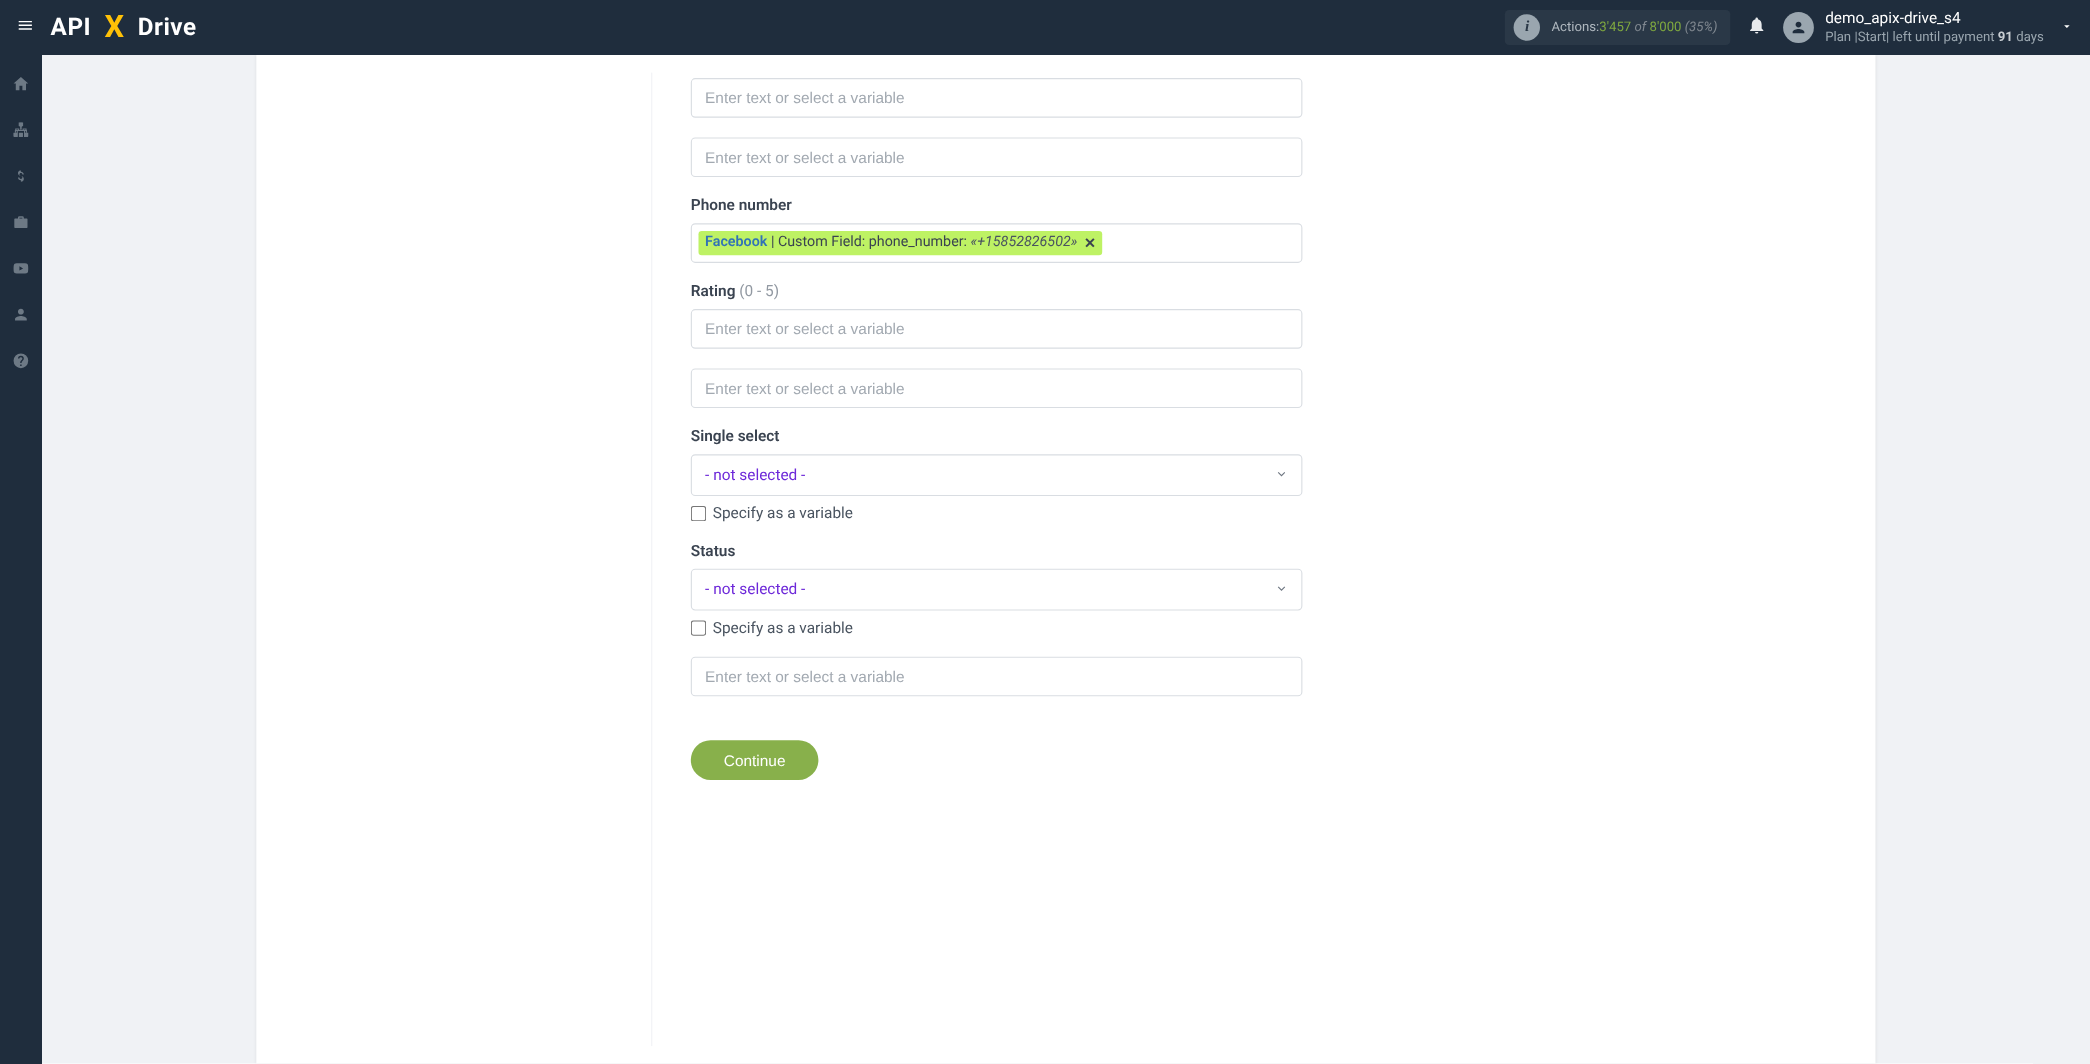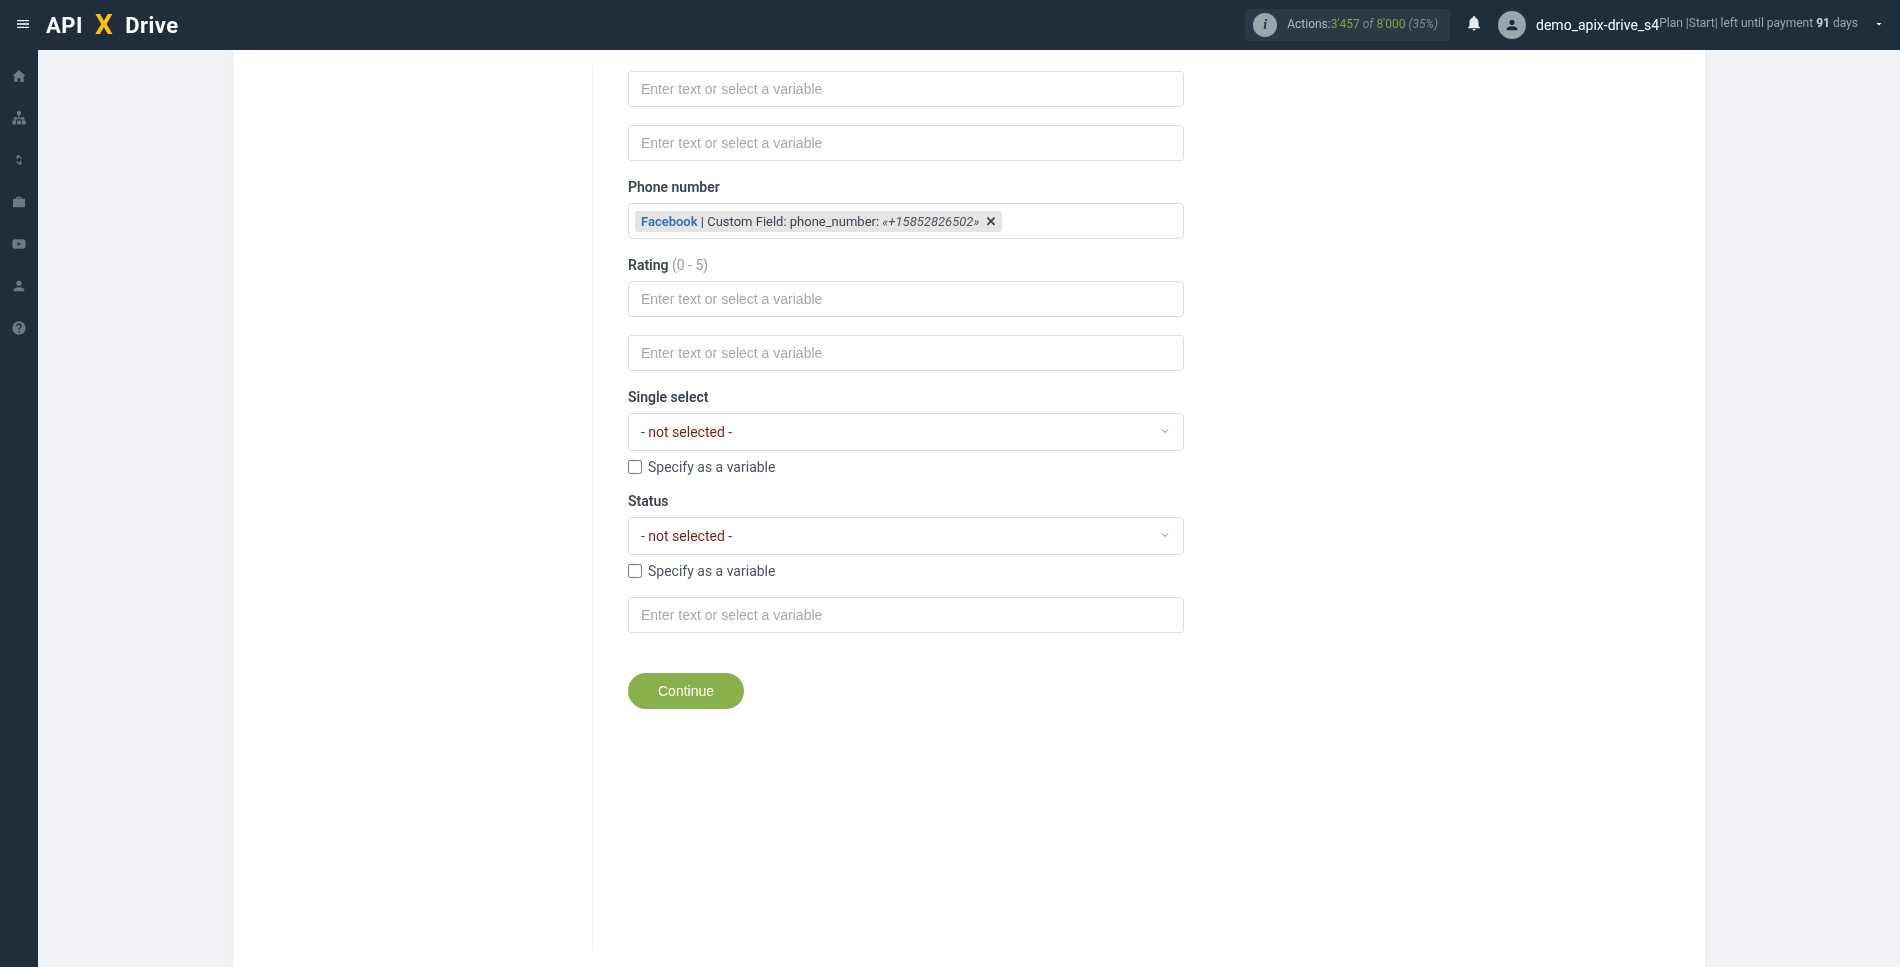--- a/index.html
+++ b/index.html
@@ -146,6 +146,7 @@
     
     .user-info {
       display: flex;
+      flex-direction: column;
       line-height: 1.3;
     }
     

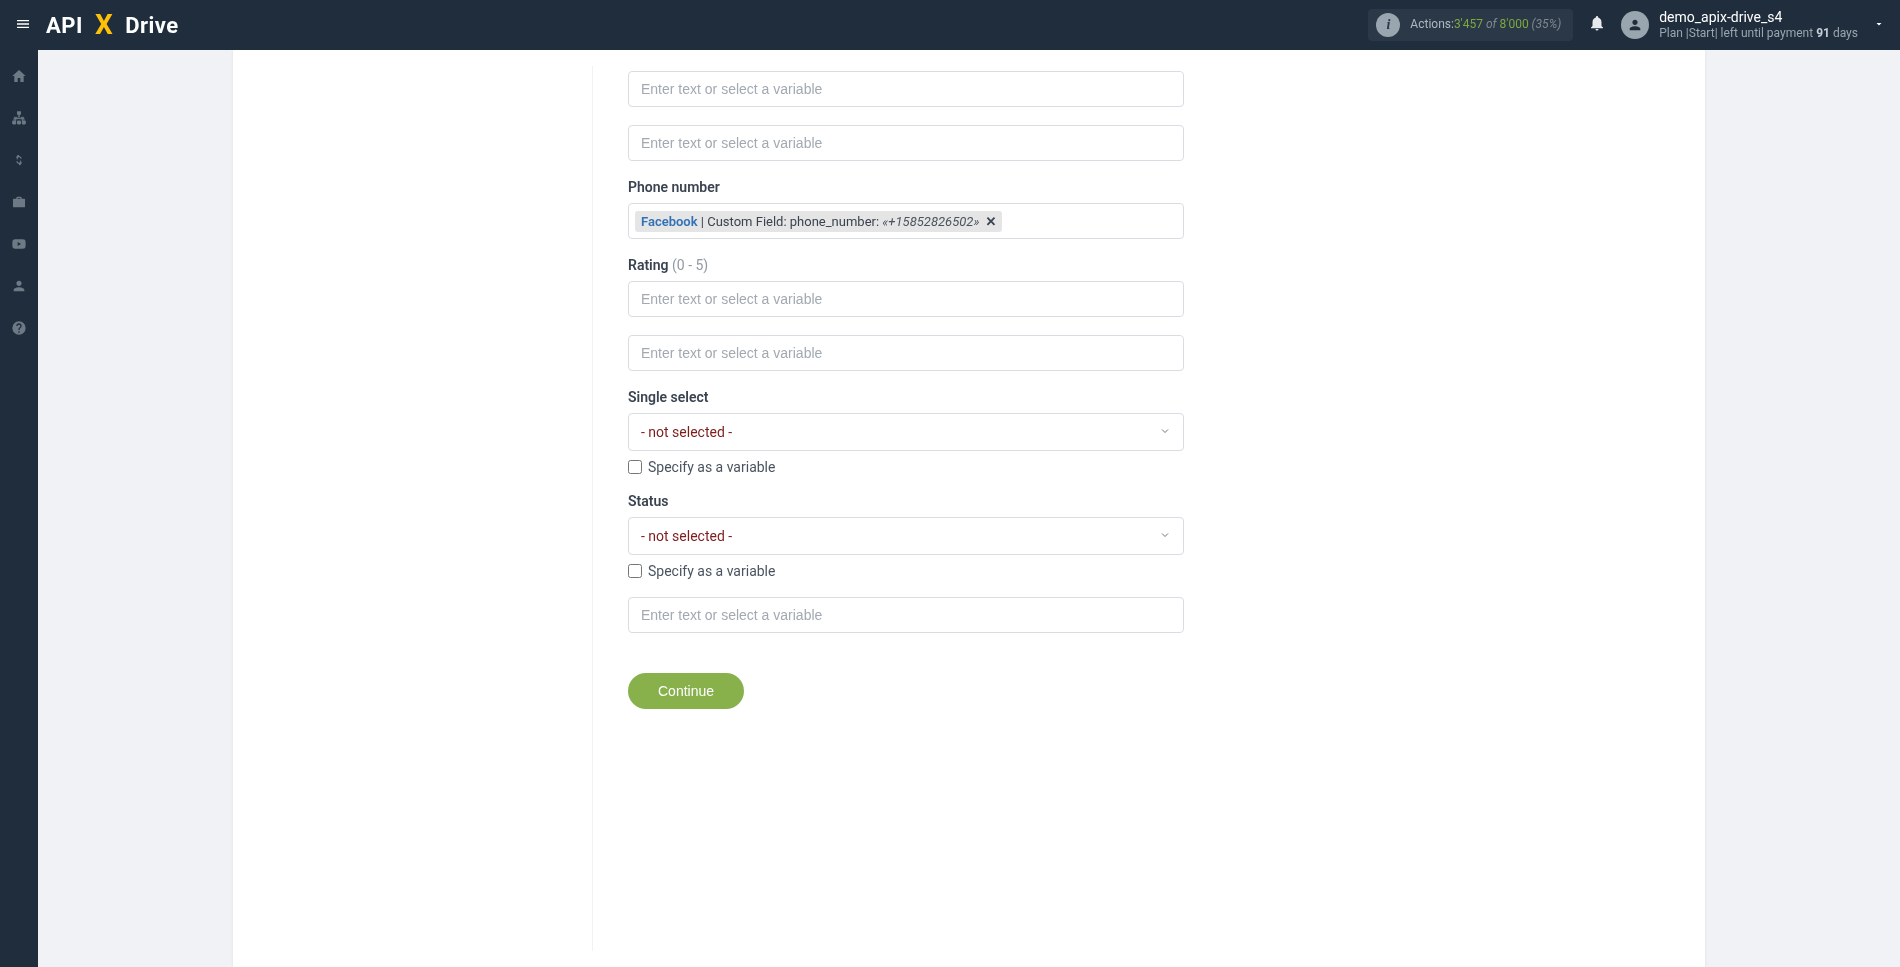--- a/index.html
+++ b/index.html
@@ -271,7 +271,7 @@
     }
     
     .token {
-      background-color: #e5e5e5;
+      background-color: #bef264;
       border-radius: 3px;
       padding: 3px 6px;
       font-size: 13px;

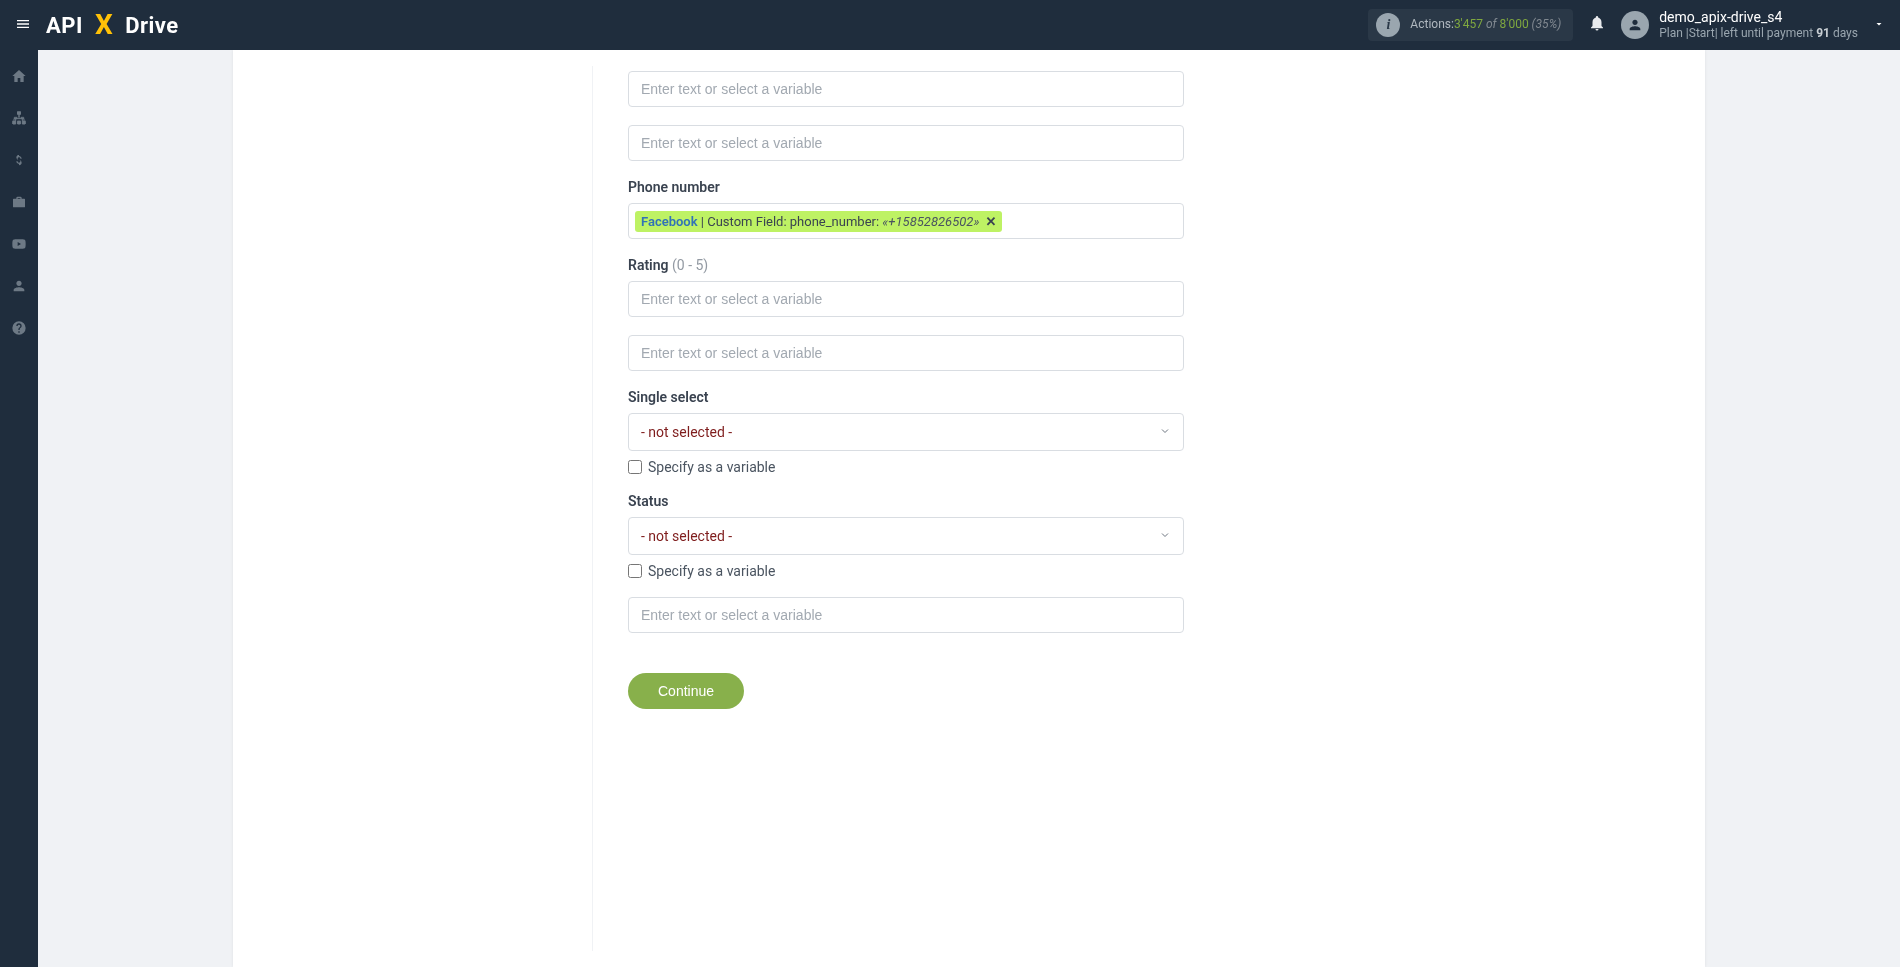--- a/index.html
+++ b/index.html
@@ -307,7 +307,7 @@
       border-radius: 4px;
       padding: 0 12px;
       font-size: 14px;
-      color: #7f1d1d;
+      color: #6d28d9;
       background-color: #fff;
       display: flex;
       align-items: center;

